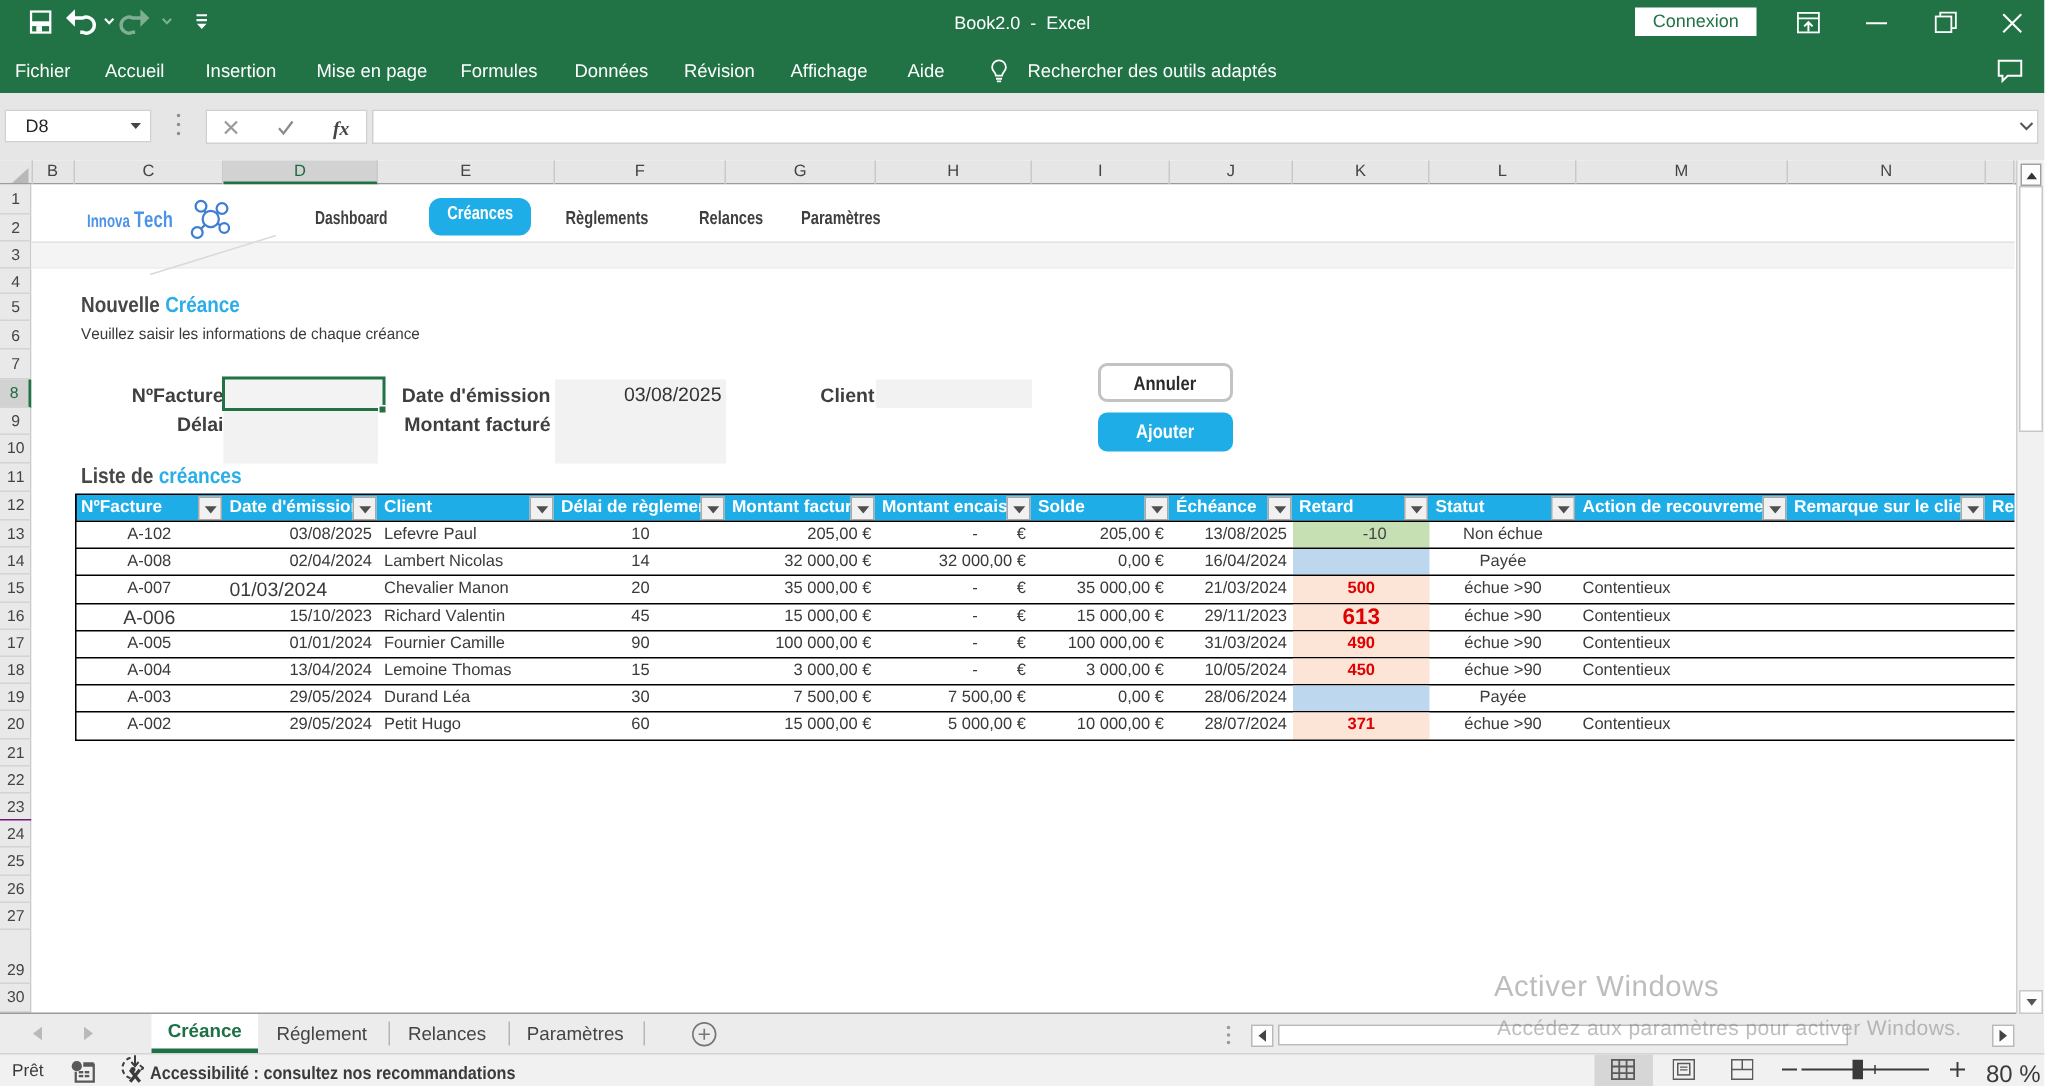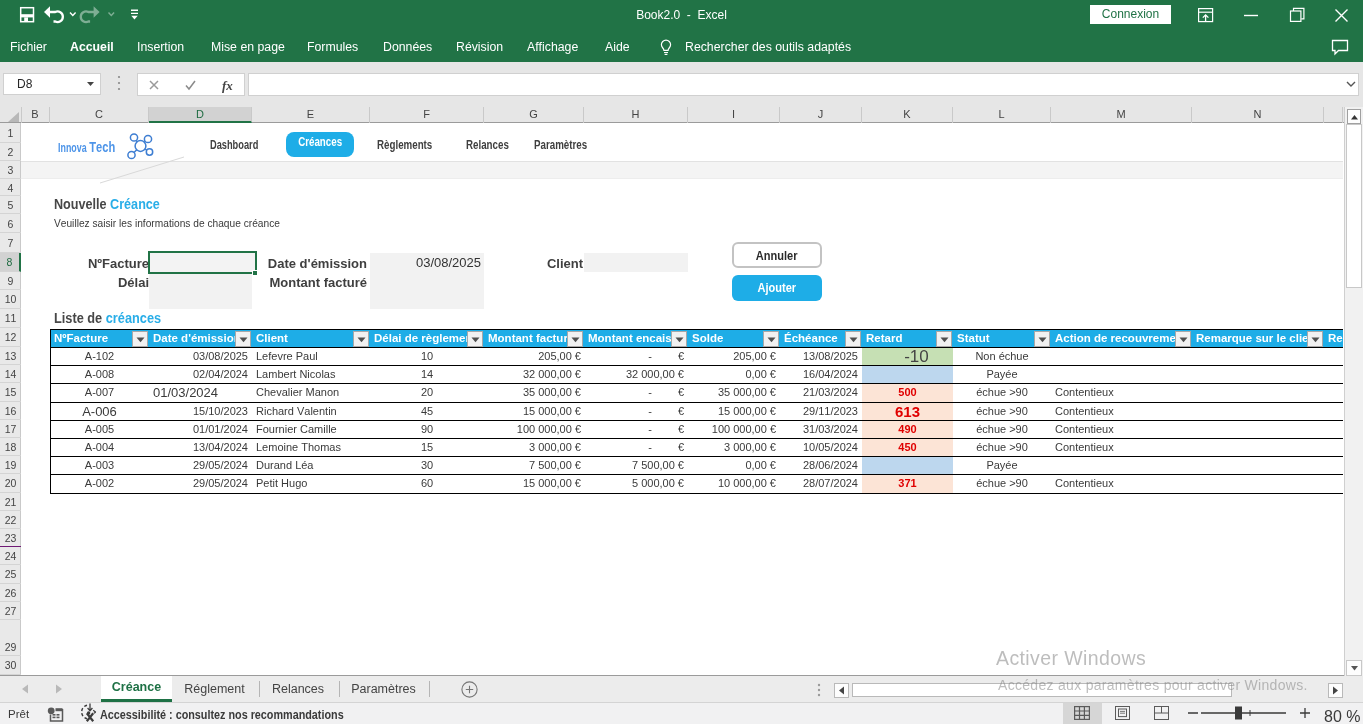--- a/index.html
+++ b/index.html
@@ -39,7 +39,7 @@
 </g>
 </svg>
 <div class="abs" style="left:10px;top:40px;font-size:12.3px;color:#fff;font-weight:normal;white-space:nowrap;">Fichier</div>
-<div class="abs" style="left:70px;top:40px;font-size:12.3px;color:#fff;font-weight:bold;white-space:nowrap;">Accueil</div>
+<div class="abs" style="left:70px;top:40px;font-size:12.3px;color:#fff;font-weight:normal;white-space:nowrap;">Accueil</div>
 <div class="abs" style="left:137px;top:40px;font-size:12.3px;color:#fff;font-weight:normal;white-space:nowrap;">Insertion</div>
 <div class="abs" style="left:211px;top:40px;font-size:12.3px;color:#fff;font-weight:normal;white-space:nowrap;">Mise en page</div>
 <div class="abs" style="left:307px;top:40px;font-size:12.3px;color:#fff;font-weight:normal;white-space:nowrap;">Formules</div>

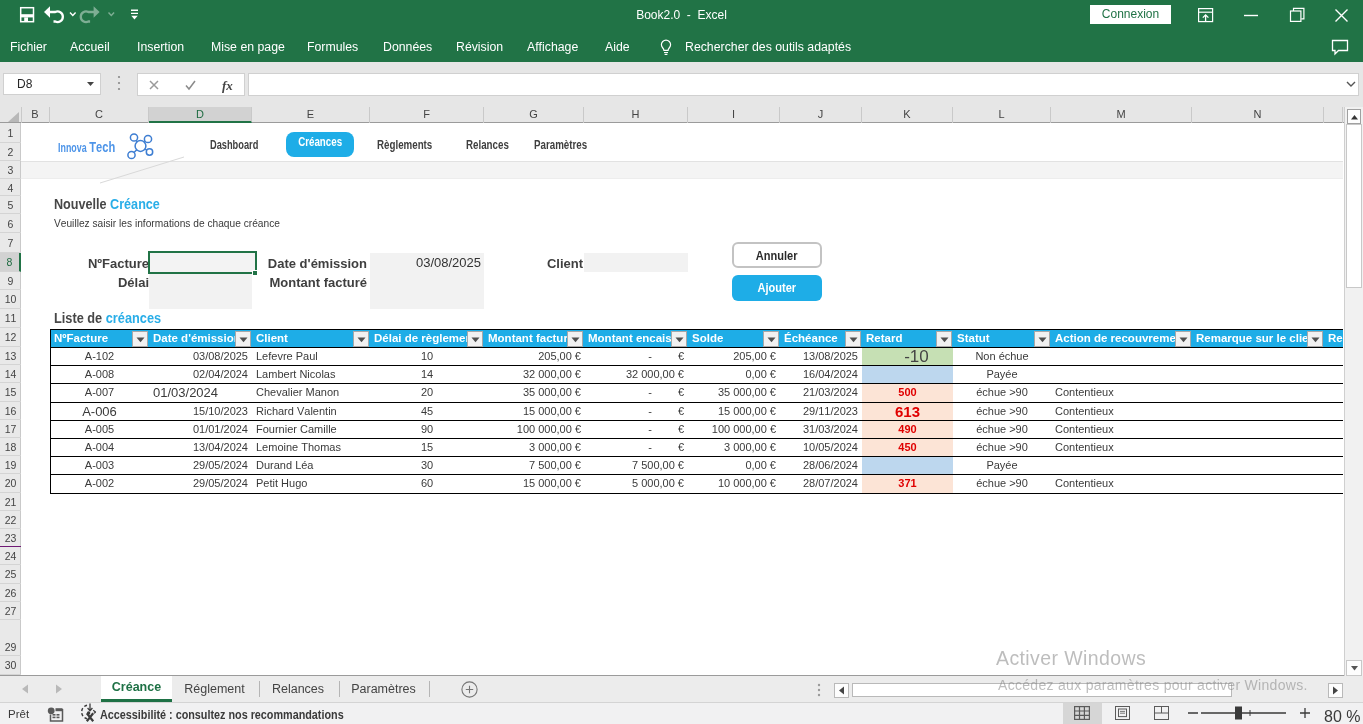--- a/index.html
+++ b/index.html
@@ -245,7 +245,7 @@
 <div class="abs" style="left:584px;top:348.0px;width:104px;height:17.2px;line-height:17px;font-size:11px;color:#3a3a3a;font-weight:normal;text-align:right;padding-right:4px;padding-left:4px;white-space:nowrap;">-<span style="display:inline-block;width:26px;"></span>€</div>
 <div class="abs" style="left:688px;top:348.0px;width:92px;height:17.2px;line-height:17px;font-size:11px;color:#3a3a3a;font-weight:normal;text-align:right;padding-right:4px;padding-left:4px;white-space:nowrap;">205,00 €</div>
 <div class="abs" style="left:780px;top:348.0px;width:82px;height:17.2px;line-height:17px;font-size:11px;color:#3a3a3a;font-weight:normal;text-align:right;padding-right:4px;padding-left:4px;white-space:nowrap;">13/08/2025</div>
-<div class="abs" style="left:862px;top:348.0px;width:109px;height:17.2px;line-height:17px;font-size:17px;color:#444;font-weight:normal;text-align:center;padding-right:4px;padding-left:4px;white-space:nowrap;">-10</div>
+<div class="abs" style="left:862px;top:348.0px;width:109px;height:17.2px;line-height:17px;font-size:11px;color:#444;font-weight:normal;text-align:center;padding-right:4px;padding-left:4px;white-space:nowrap;">-10</div>
 <div class="abs" style="left:953px;top:348.0px;width:98px;height:17.2px;line-height:17px;font-size:11px;color:#3a3a3a;font-weight:normal;text-align:center;padding-right:4px;padding-left:4px;white-space:nowrap;">Non échue</div>
 <div class="abs" style="left:50px;top:365.2px;width:1293px;height:1px;background:#000;"></div>
 <div class="abs" style="left:862px;top:366.2px;width:91px;height:17.2px;background:#bdd7ee;"></div>

